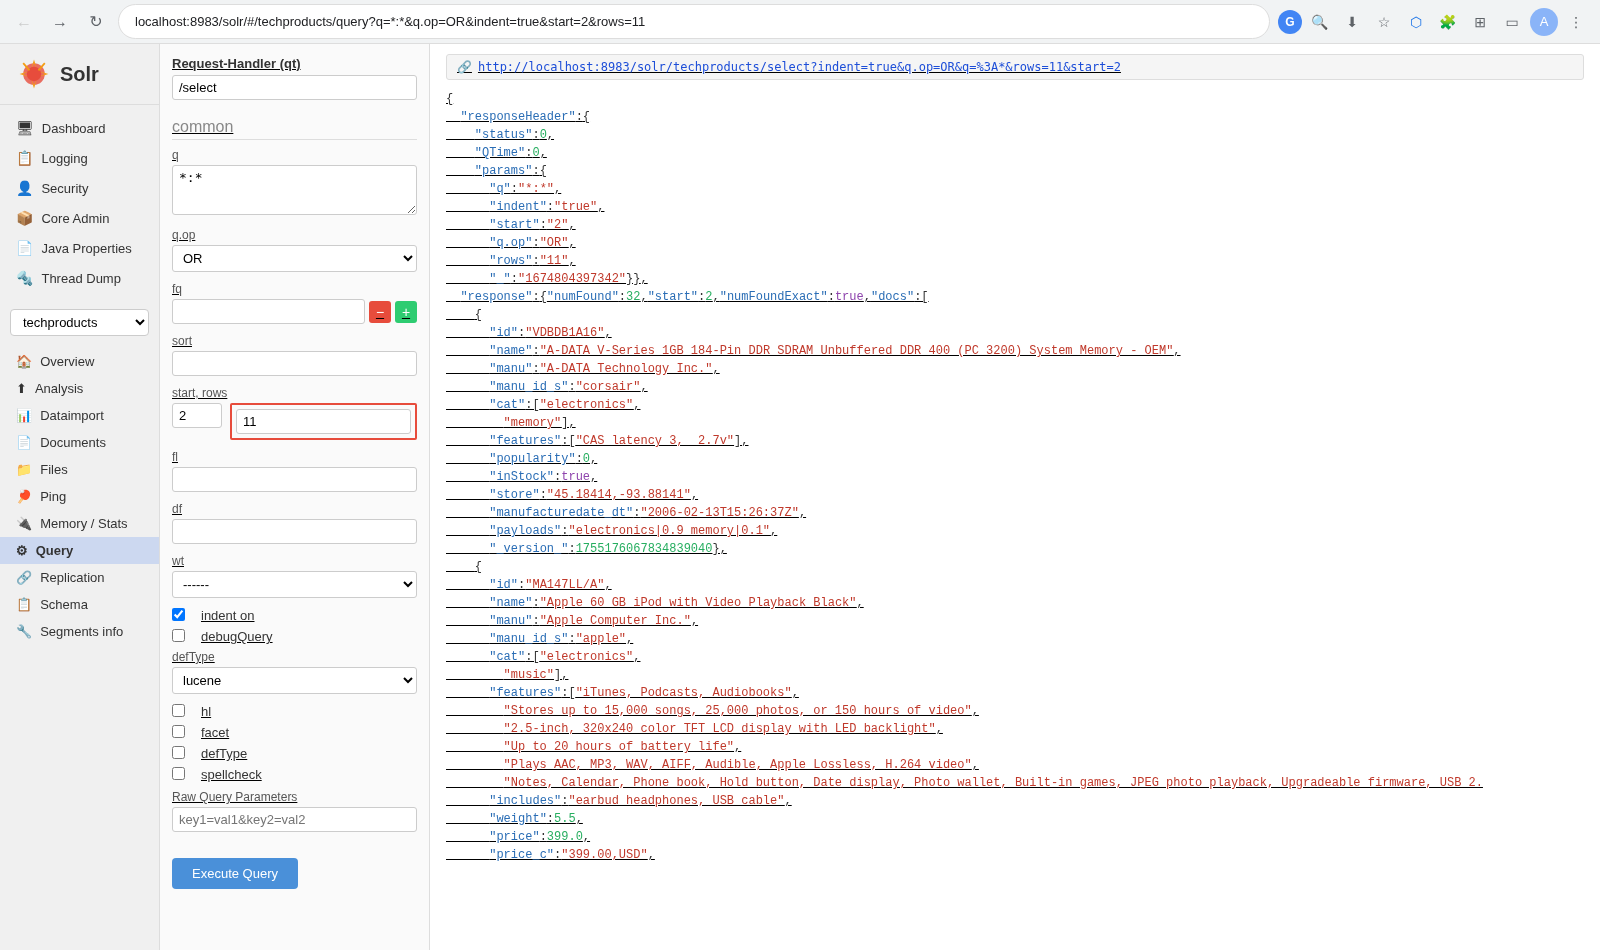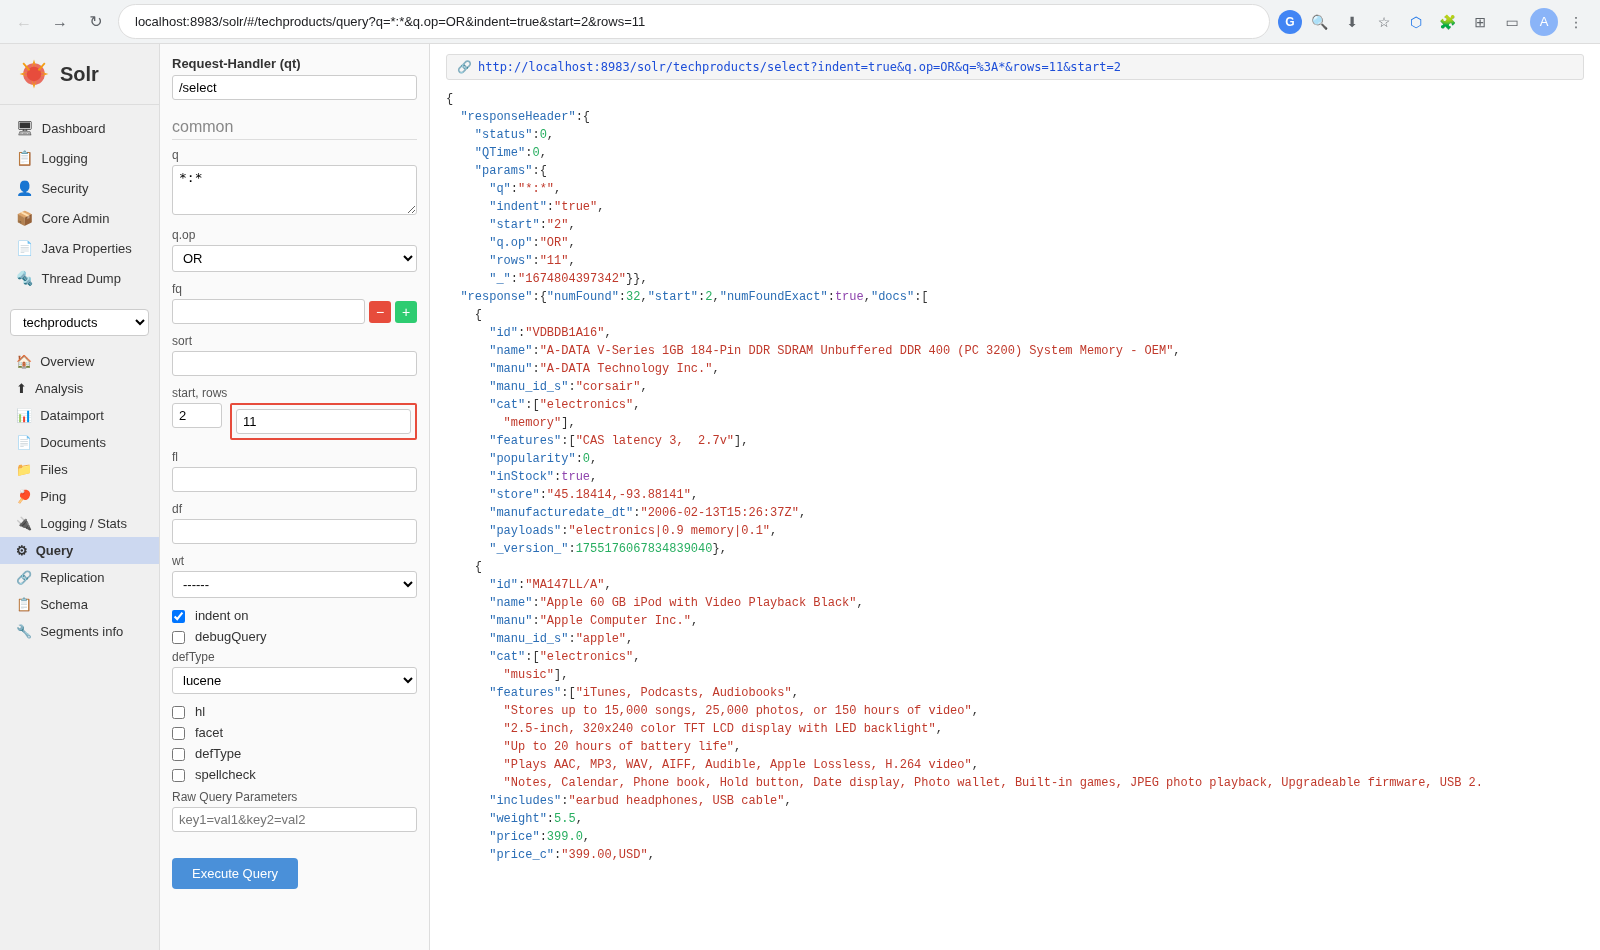--- a/index.html
+++ b/index.html
@@ -138,6 +138,7 @@
       display: flex;
       flex: 1;
       overflow: hidden;
+      text-decoration: underline;
     }
 
     

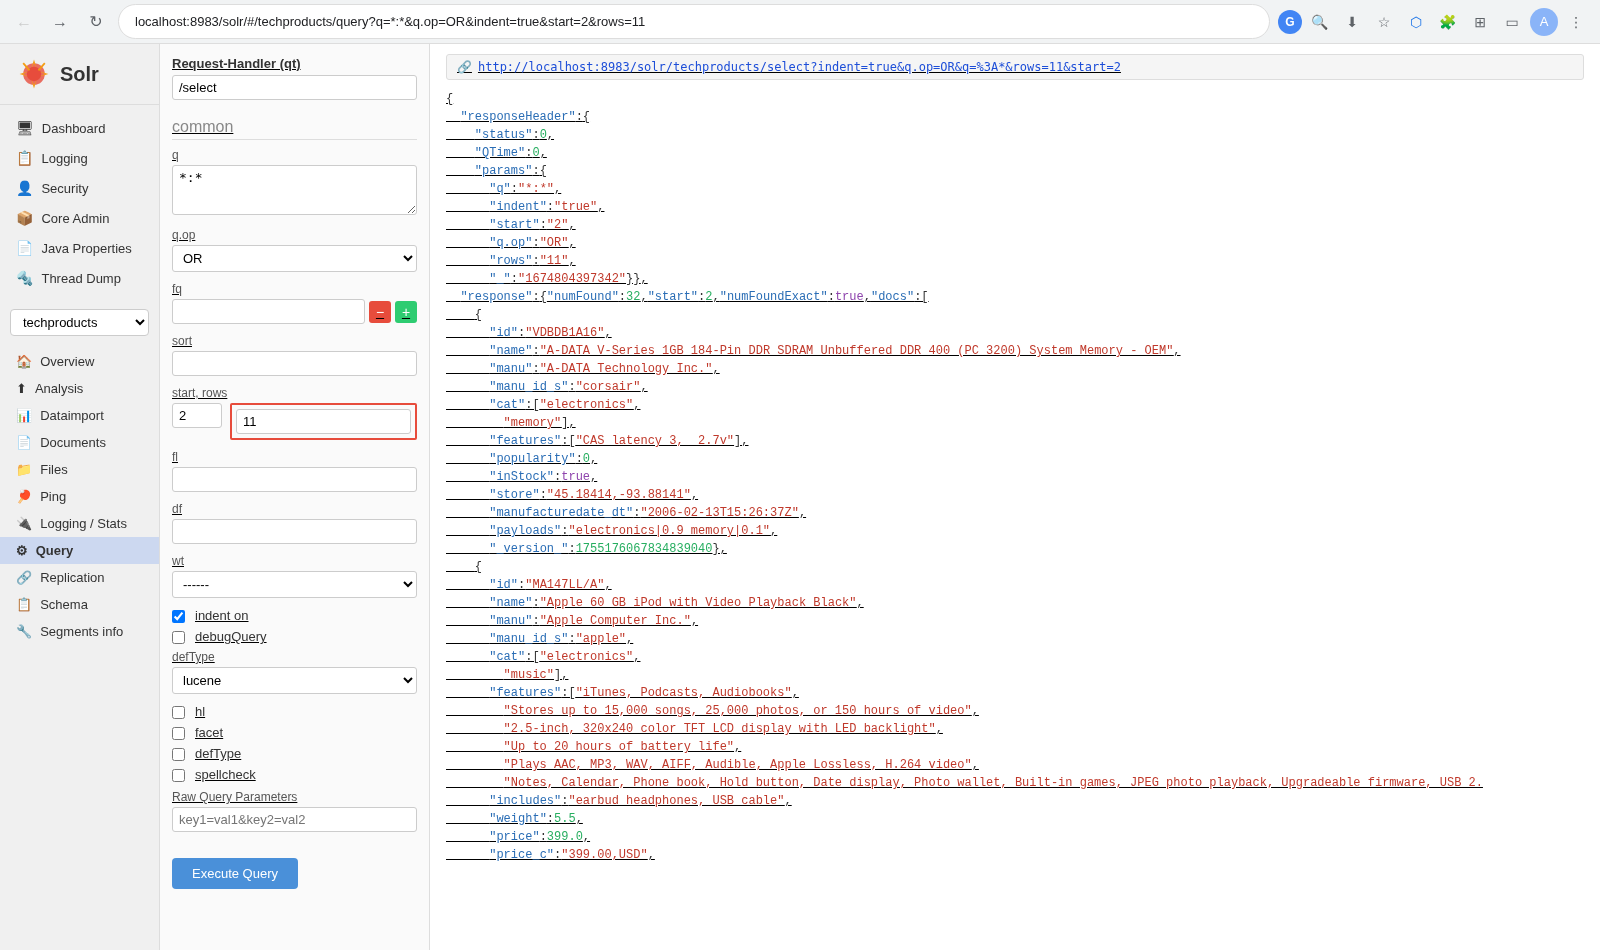--- a/index.html
+++ b/index.html
@@ -412,7 +412,7 @@
       </div>
       <div class="core-nav-item">
         <span>🔌</span>
-        <span>Logging / Stats</span>
+        <span>Memory / Stats</span>
       </div>
       <div class="core-nav-item active">
         <span>⚙</span>

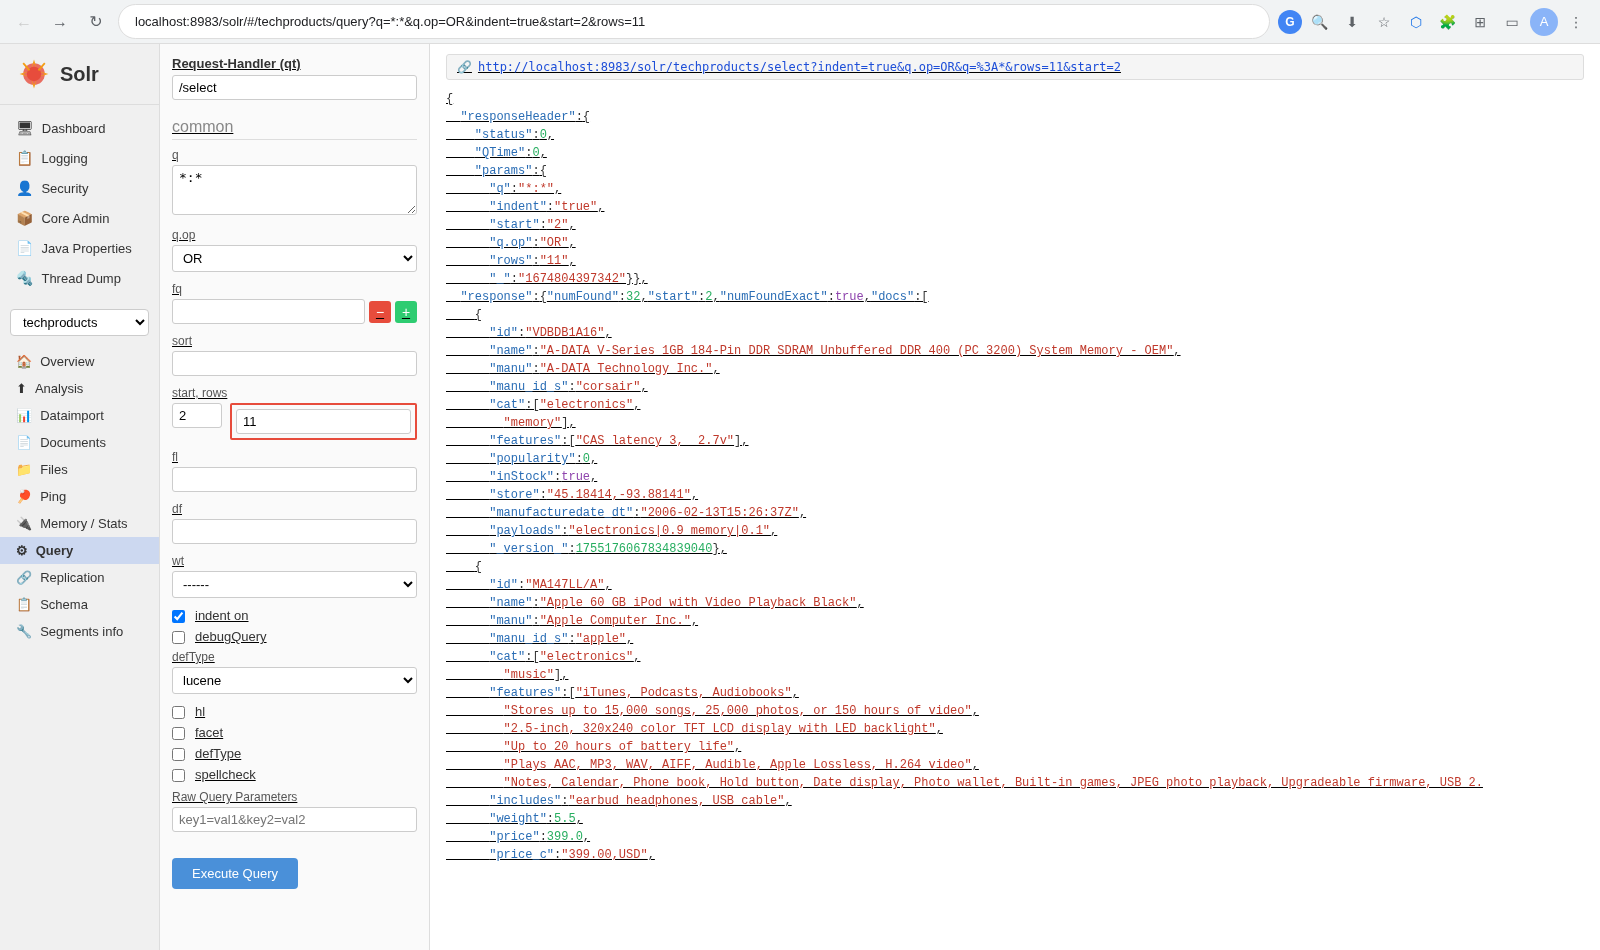--- a/index.html
+++ b/index.html
@@ -252,8 +252,8 @@
     }
     .checkbox-row {
       display: flex;
-      align-items: flex-end;
-      gap: 10px;
+      align-items: flex-start;
+      gap: 16px;
       margin-bottom: 6px;
     }
     .checkbox-row input { cursor: pointer; }

